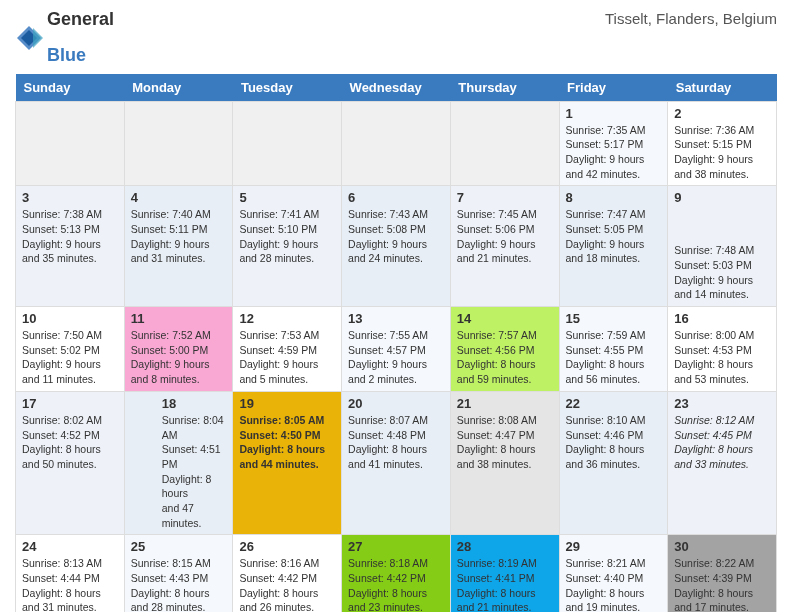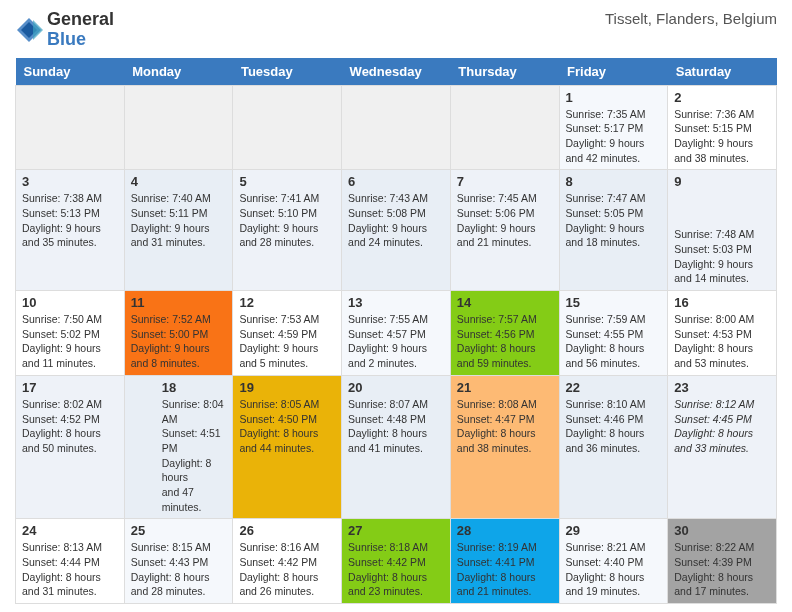--- a/index.html
+++ b/index.html
@@ -28,6 +28,7 @@
       display: flex;
       flex-direction: column;
       line-height: 1.1;
+      gap: 16px;
     }
     .logo-general {
       font-size: 18px;

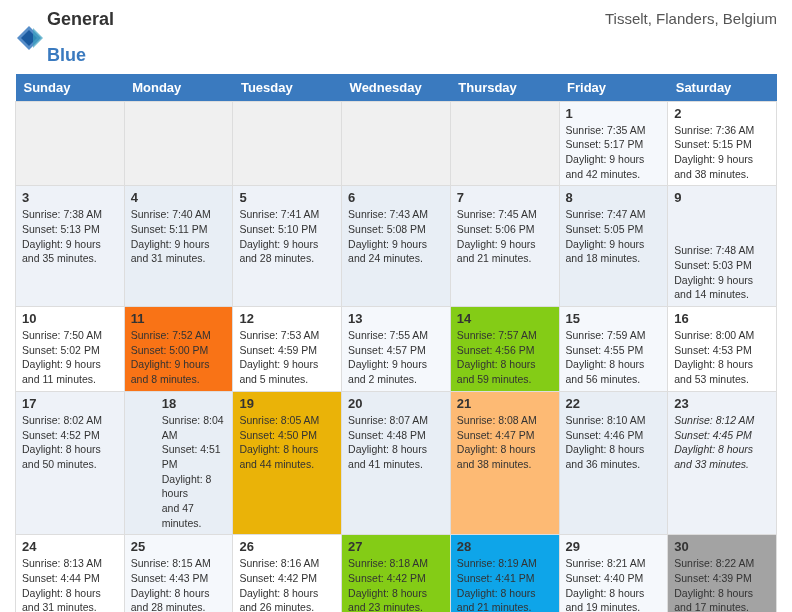--- a/index.html
+++ b/index.html
@@ -221,7 +221,7 @@
 Daylight: 9 hours
 and 11 minutes.</div>
           </td>
-          <td style="background: #f97316;">
+          <td style="background: #f9a8d4;">
             <span class="day-num">11</span>
             <div class="day-info" style="white-space: pre-line;">Sunrise: 7:52 AM
 Sunset: 5:00 PM

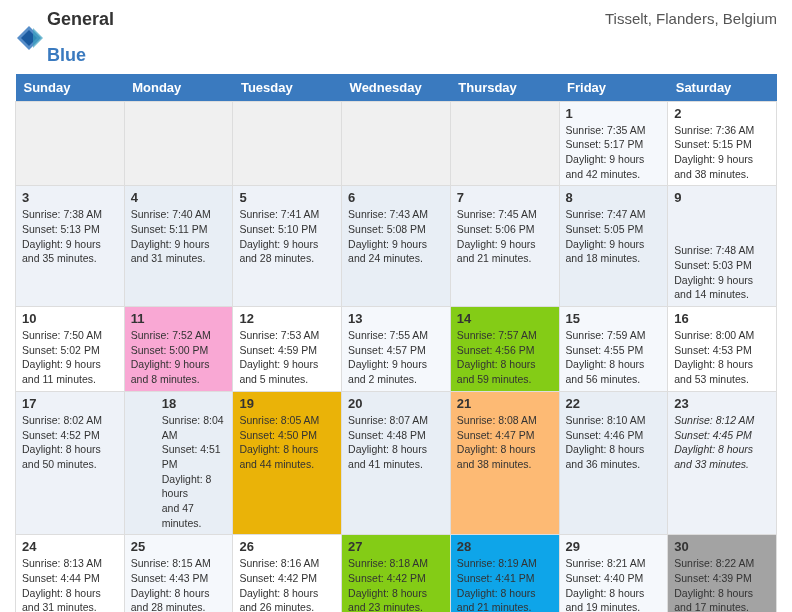--- a/index.html
+++ b/index.html
@@ -242,7 +242,7 @@
 Daylight: 9 hours
 and 2 minutes.</div>
           </td>
-          <td style="background: #84cc16;">
+          <td style="background: #bef264;">
             <span class="day-num">14</span>
             <div class="day-info" style="white-space: pre-line;">Sunrise: 7:57 AM
 Sunset: 4:56 PM

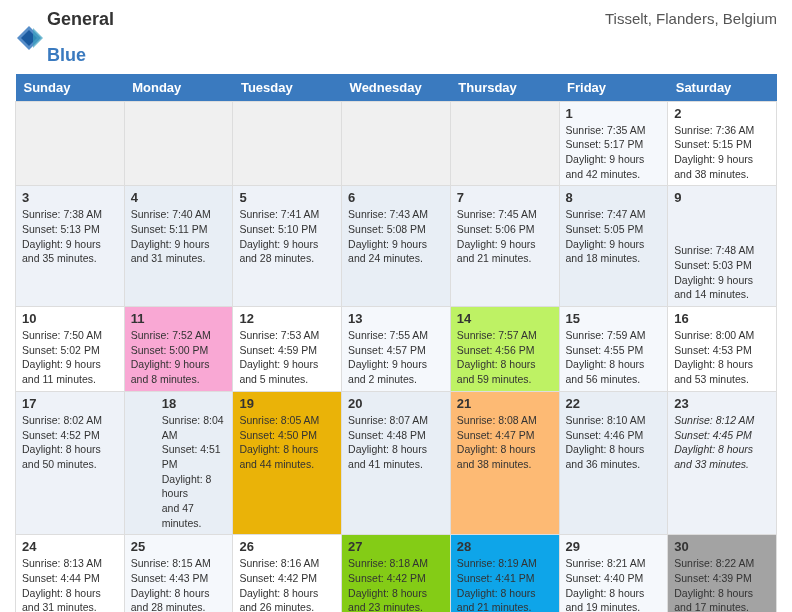--- a/index.html
+++ b/index.html
@@ -293,7 +293,7 @@
 Daylight: 8 hours
 and 41 minutes.</div>
           </td>
-          <td style="background: #fdba74; margin-left: 28px;">
+          <td style="background: #e5e5e5; margin-left: 28px;">
             <span class="day-num">21</span>
             <div class="day-info" style="white-space: pre-line;">Sunrise: 8:08 AM
 Sunset: 4:47 PM

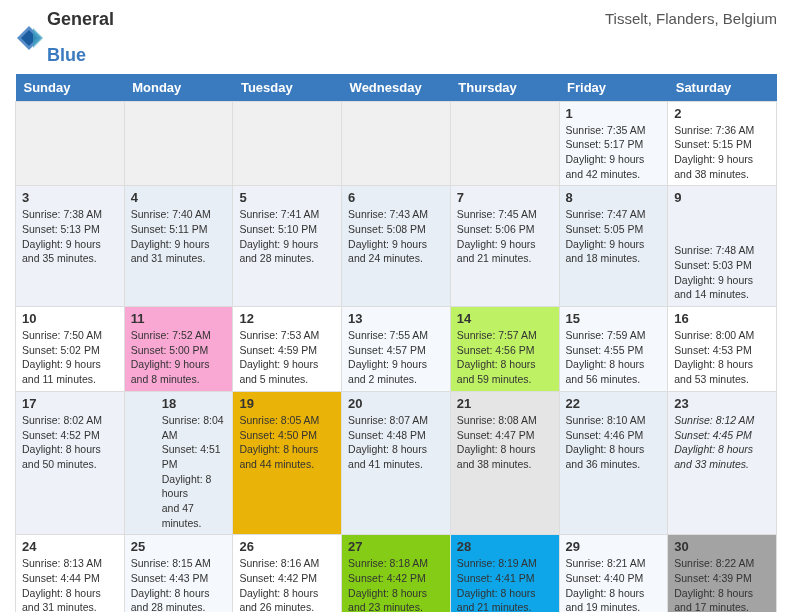--- a/index.html
+++ b/index.html
@@ -281,7 +281,7 @@
           </td>
           <td style="background: #eab308;">
             <span class="day-num">19</span>
-            <div class="day-info" style="white-space: pre-line;">Sunrise: 8:05 AM
+            <div class="day-info" style="white-space: pre-line; font-weight: bold;">Sunrise: 8:05 AM
 Sunset: 4:50 PM
 Daylight: 8 hours
 and 44 minutes.</div>

